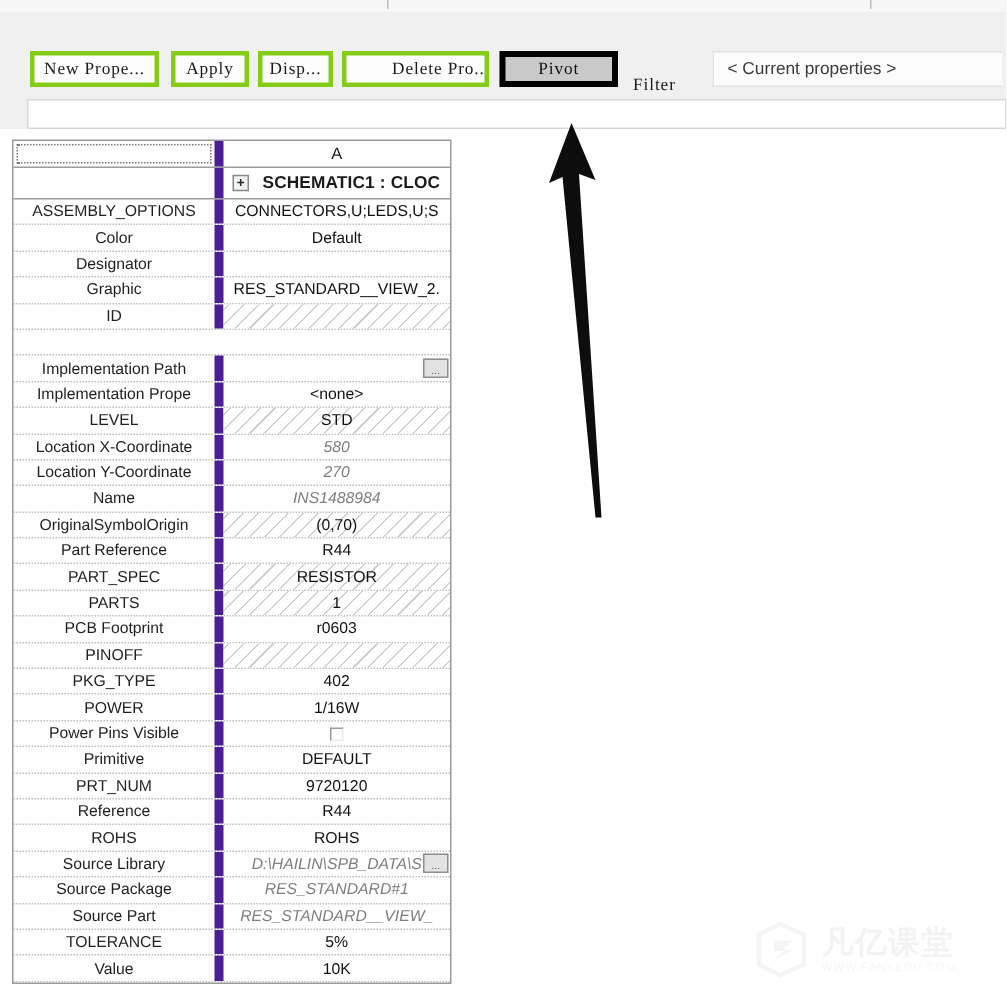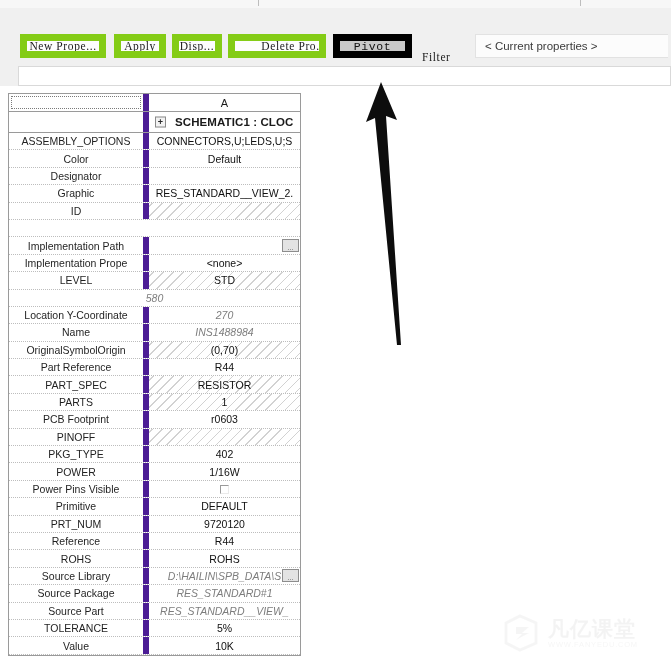--- a/index.html
+++ b/index.html
@@ -22,7 +22,7 @@
   }
   .tb-btn{
     position:absolute;top:34px;height:24px;box-sizing:border-box;
-    background:#fdfdfd;border:7px solid #84cc16;
+    background:#fdfdfd;border:3px solid #84cc16;
     font-family:"Liberation Serif",serif;font-size:11.5px;color:#1a1a1a;
     letter-spacing:.6px;
     display:flex;align-items:center;justify-content:center;

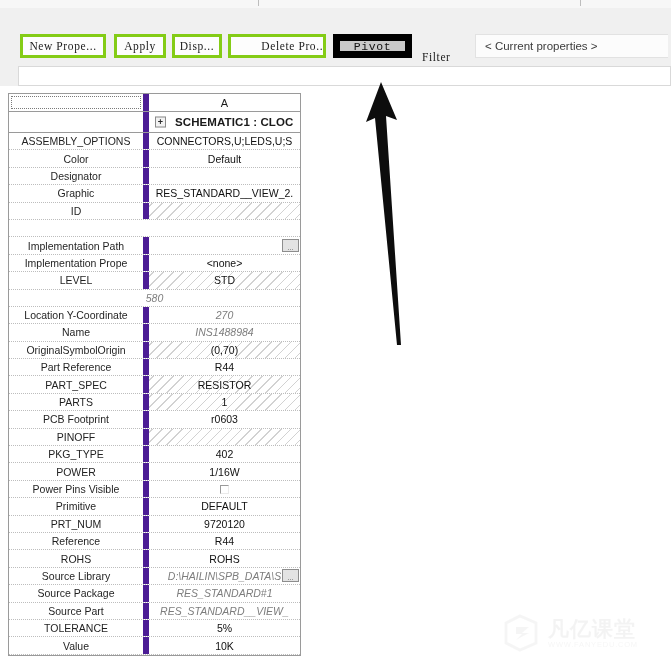--- a/index.html
+++ b/index.html
@@ -28,7 +28,7 @@
     display:flex;align-items:center;justify-content:center;
     white-space:nowrap;overflow:hidden;
   }
-  .tb-btn.pressed{background:#c9c9c9;border:7px solid #000000;color:#111;font-family:Liberation Mono, monospace;}
+  .tb-btn.pressed{background:#c9c9c9;border:4px solid #000000;color:#111;}
   .tb-label{
     position:absolute;top:34px;height:24px;display:flex;align-items:center;
     font-family:"Liberation Serif",serif;font-size:11.5px;color:#1a1a1a;letter-spacing:.6px;

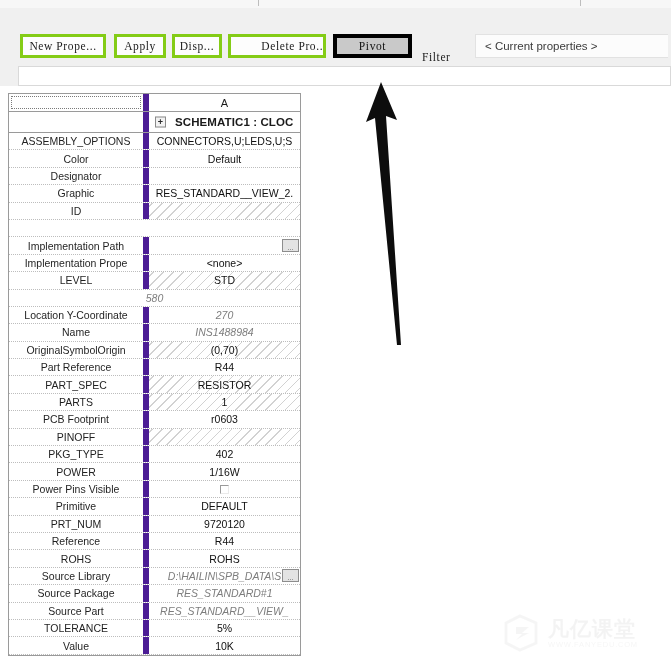--- a/index.html
+++ b/index.html
@@ -223,6 +223,7 @@
           </div>
         </div>
         <div class="row">
+          <div class="cell-l">Location X-Coordinate</div>
           <div class="cell-r">
             <span class="ital">580</span>
           </div>

